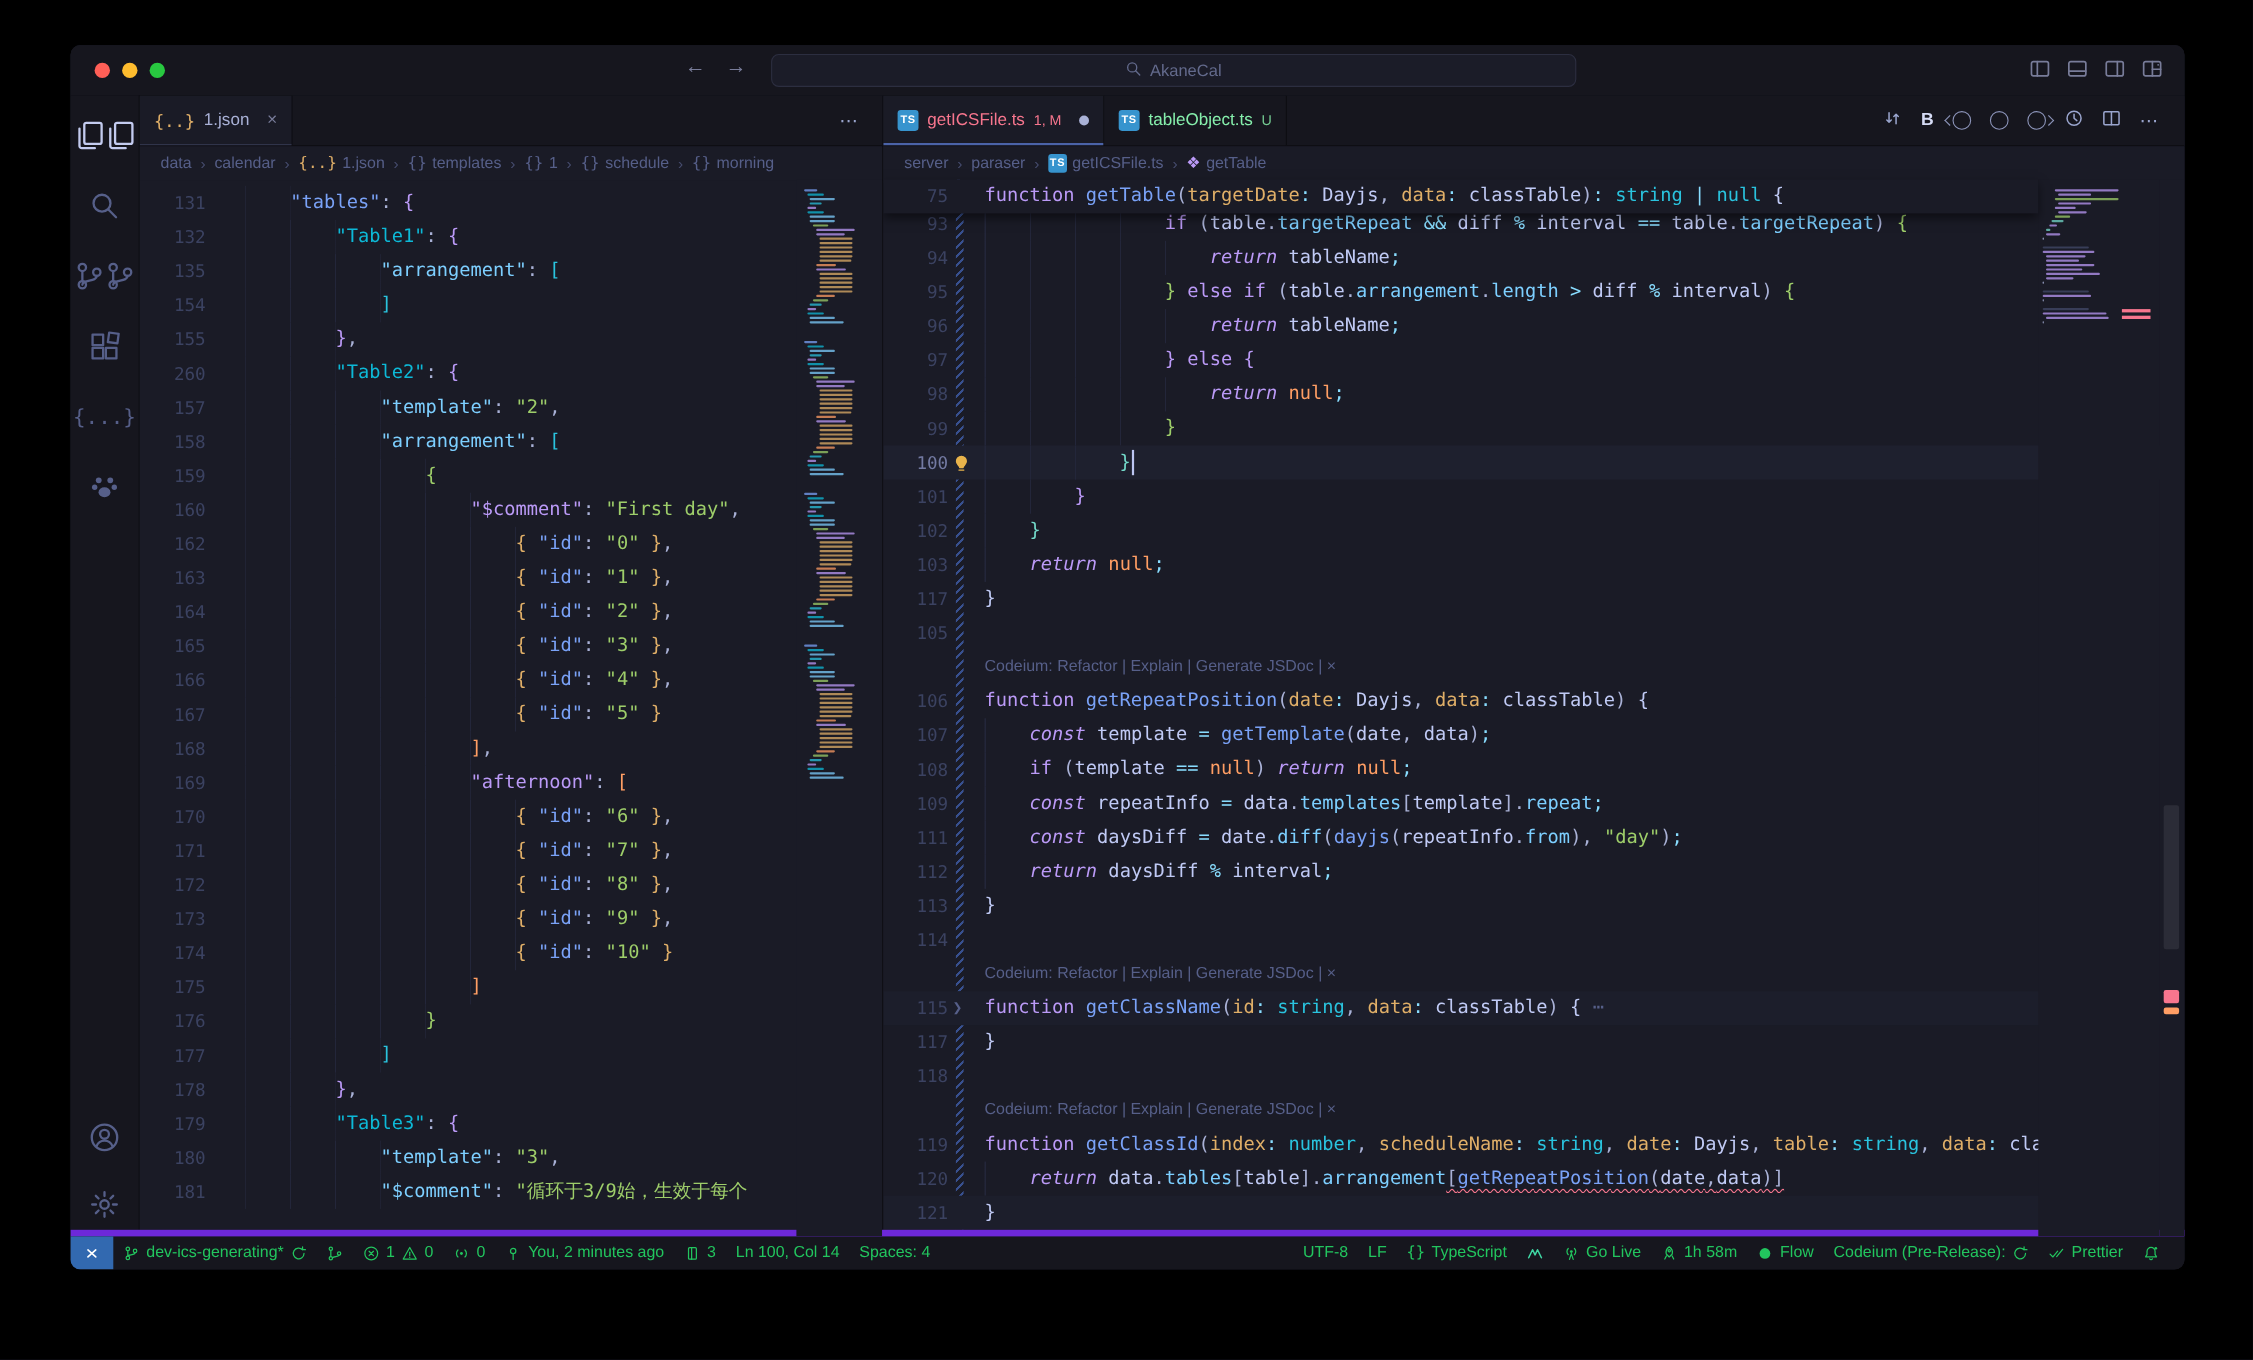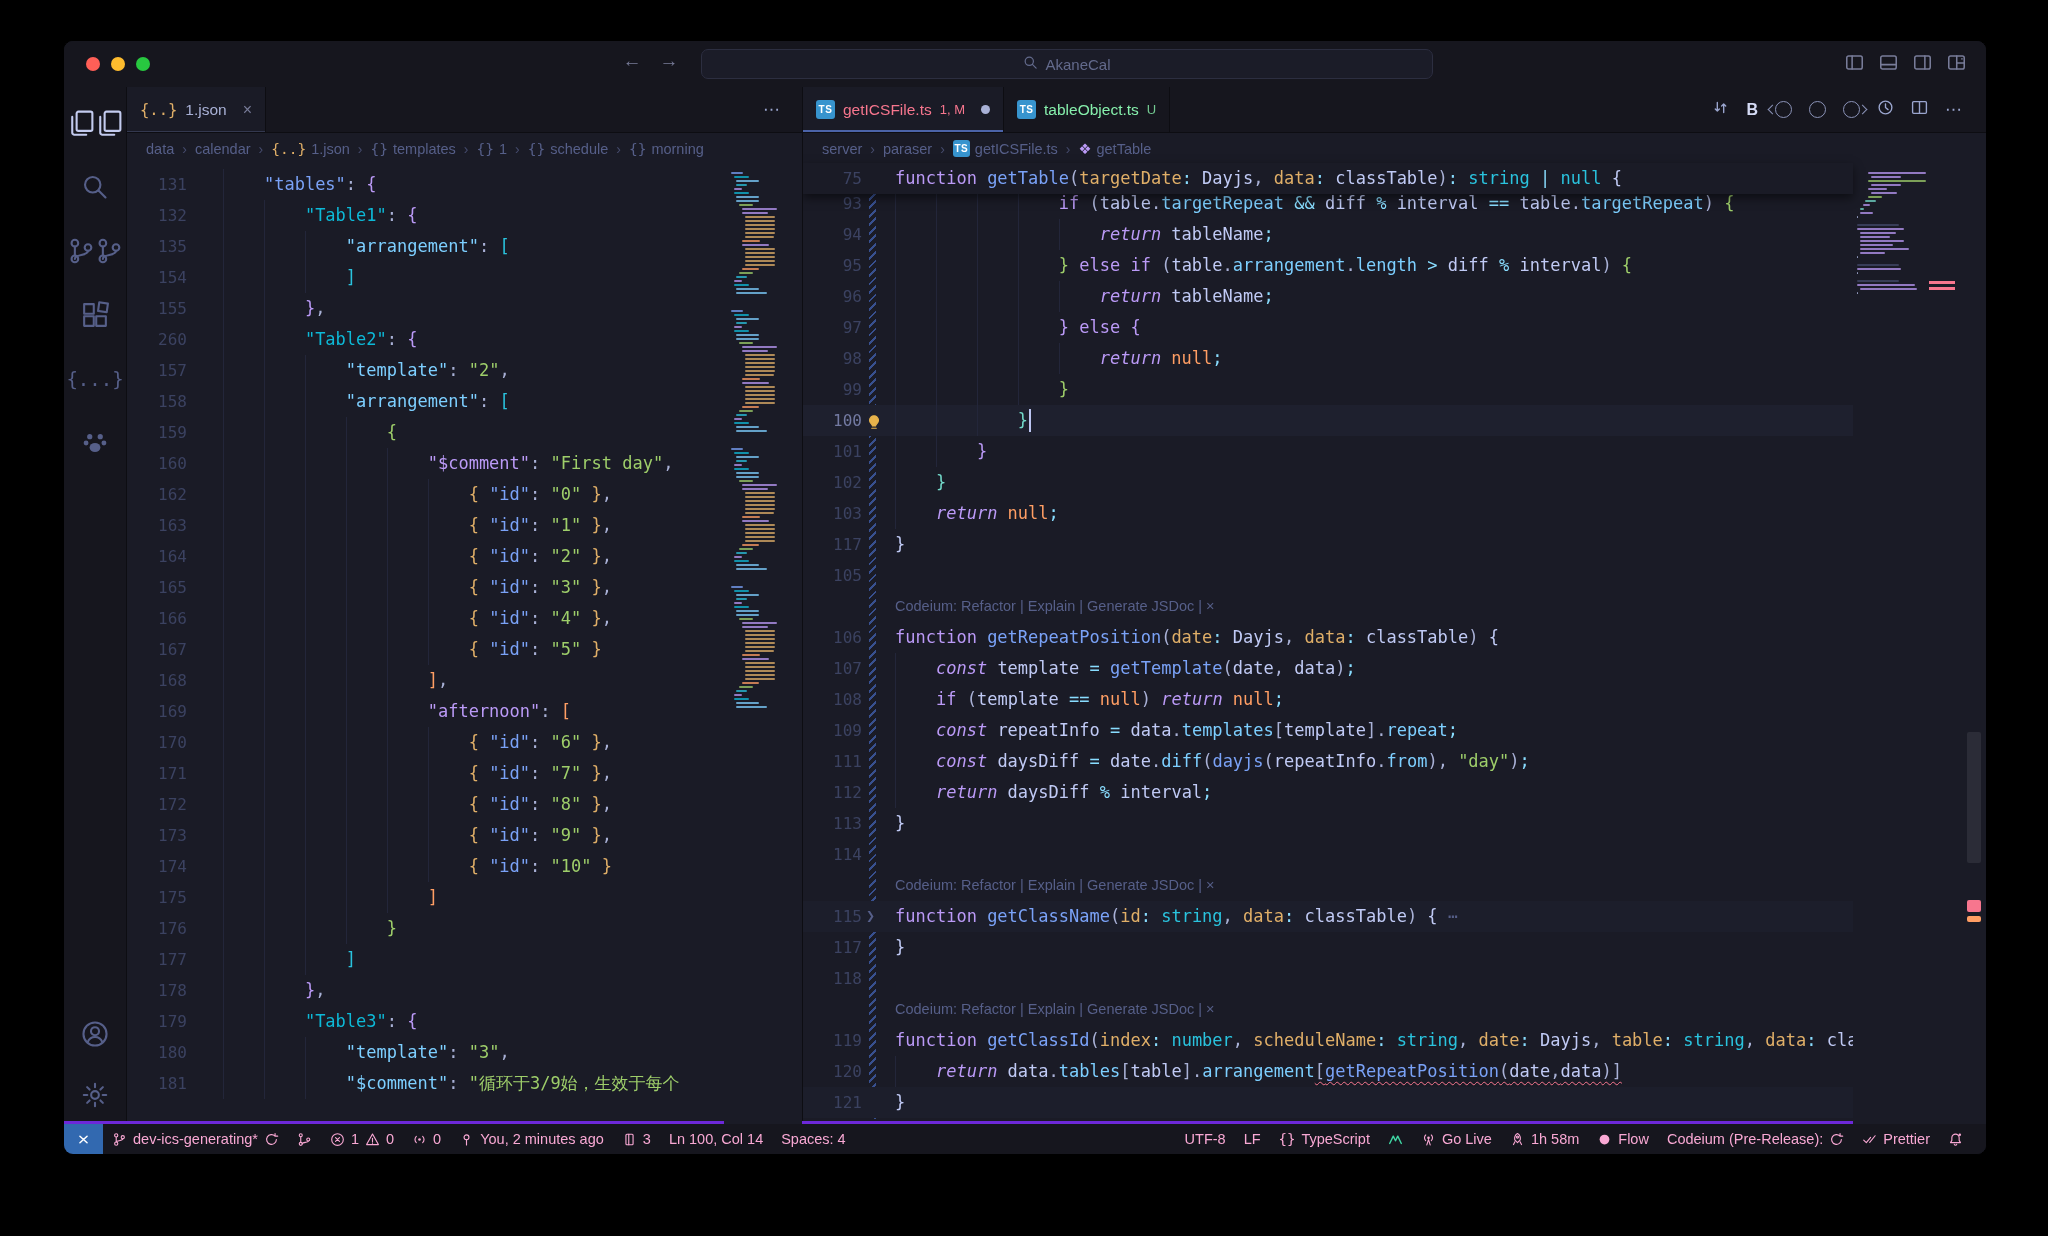--- a/index.html
+++ b/index.html
@@ -89,7 +89,7 @@
   .sq{text-decoration:underline wavy #f7768e 1px;text-underline-offset:4px}
   
   .statusbar{position:absolute;left:0;right:0;bottom:0;height:30px;background:#16161e;
-             border-top:3px solid #6d28d9;display:flex;align-items:flex-end;font-size:14.5px;color:#f9a8d4}
+             border-top:6px solid #6d28d9;display:flex;align-items:flex-end;font-size:14.5px;color:#22c55e}
   .sb-left{display:flex;align-items:center;height:100%}
   .sb-right{margin-left:auto;display:flex;align-items:center;height:100%;padding-right:14px}
   .sb-item{display:flex;align-items:center;gap:6px;padding:0 9px;height:100%;white-space:nowrap}

